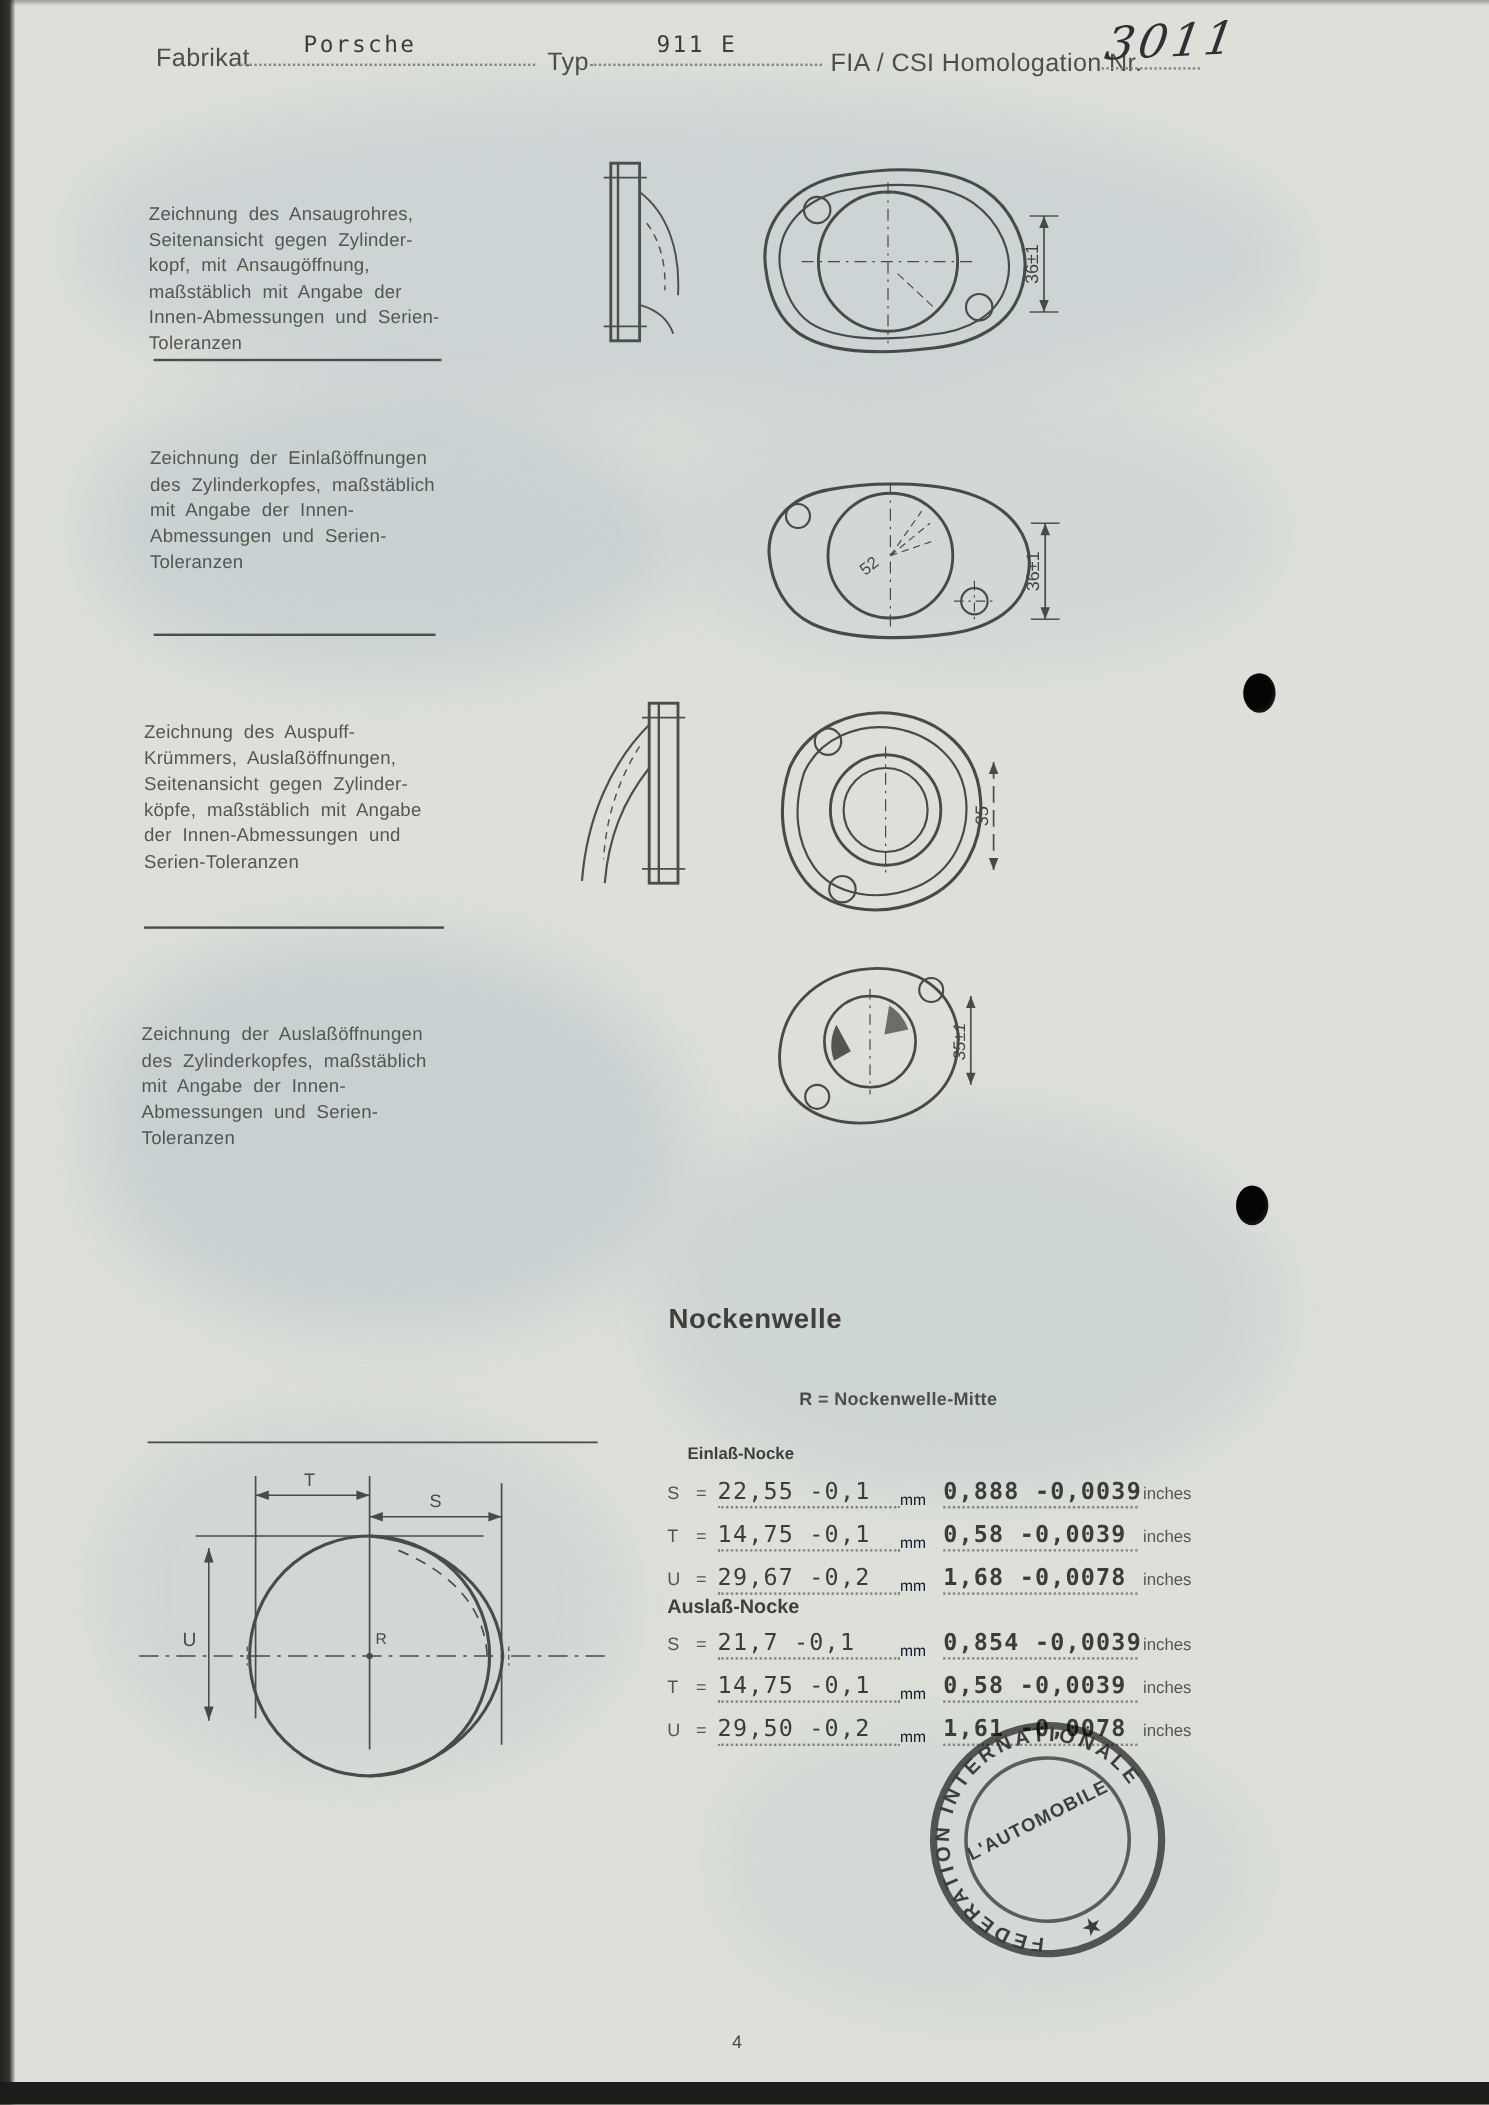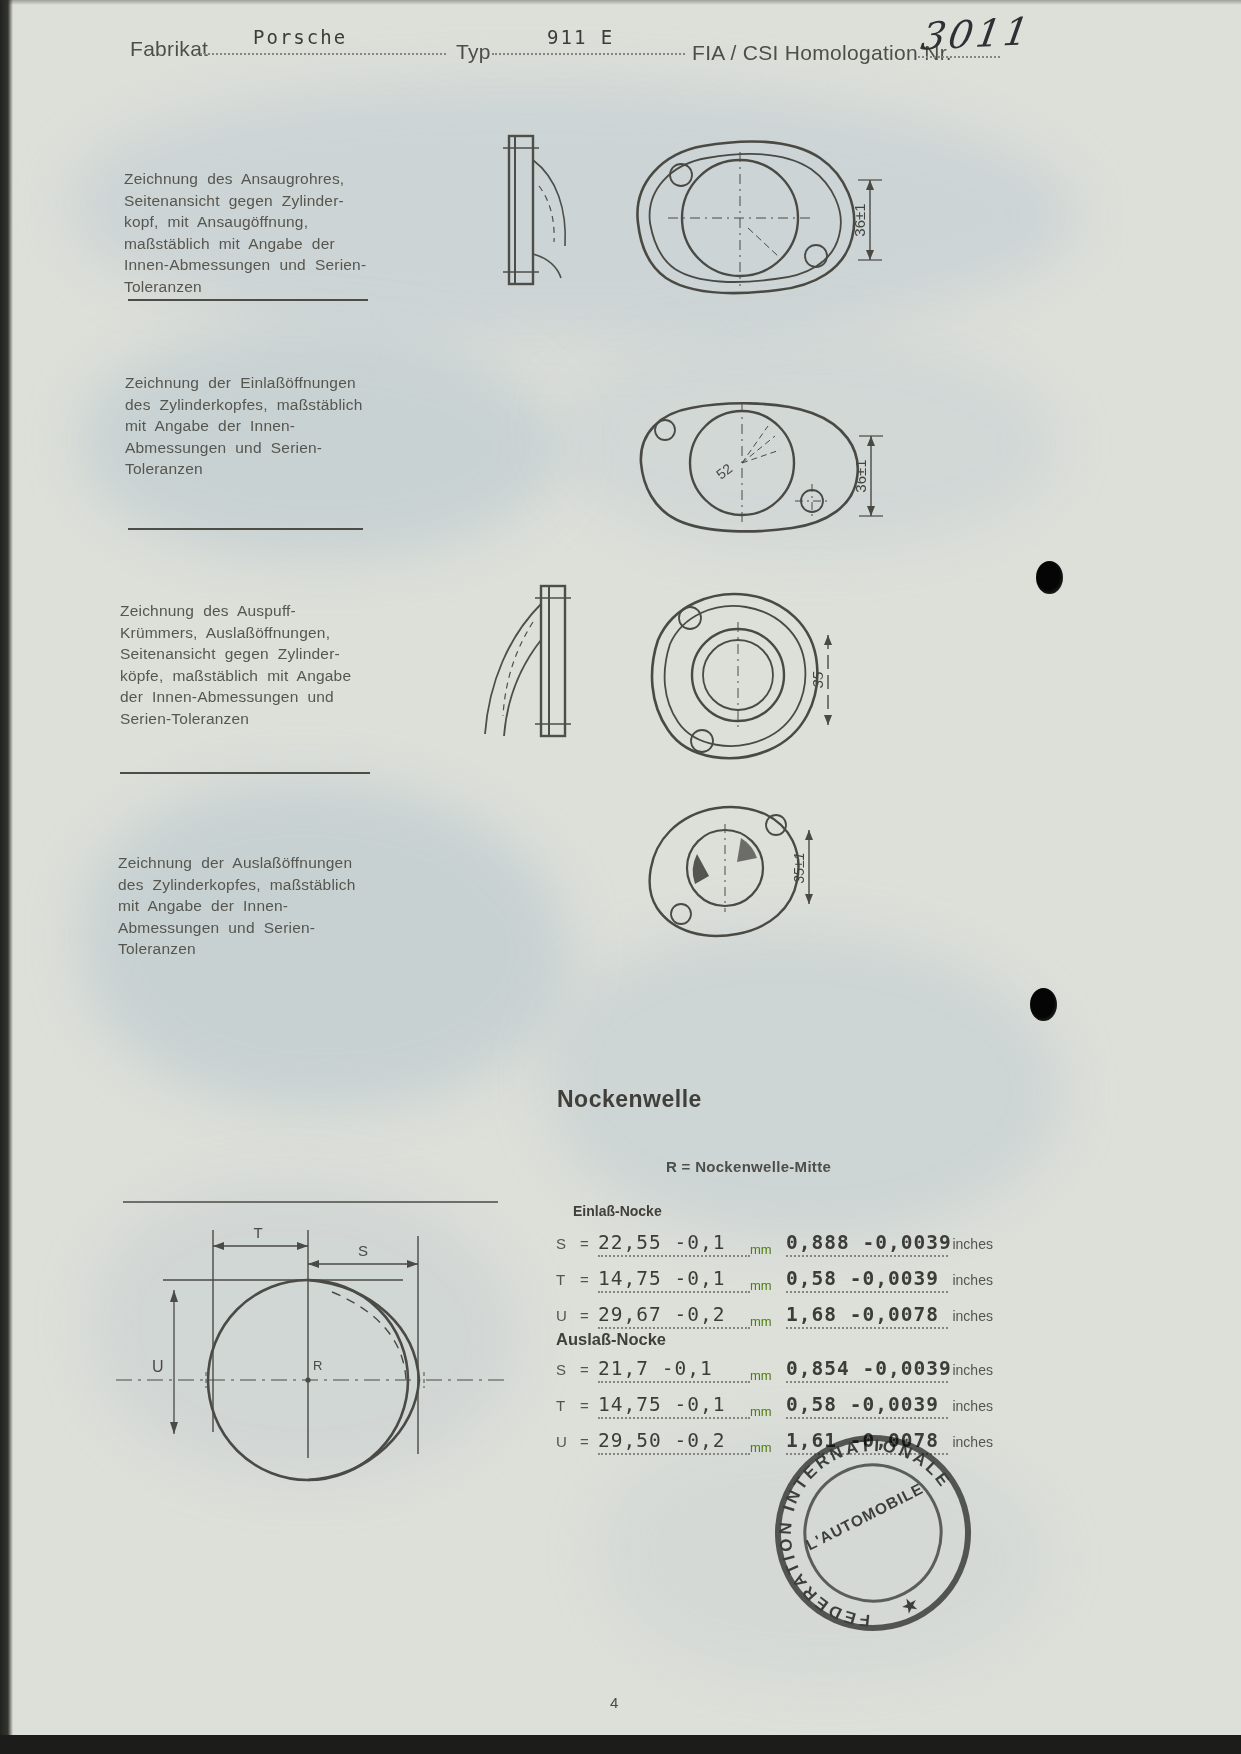--- a/index.html
+++ b/index.html
@@ -35,7 +35,7 @@
   .cr-eq{display:inline-block;width:18px;font-size:15px;color:#54544e;}
   .cr-mm{display:inline-block;width:152px;font-size:19.5px;letter-spacing:1px;
     border-bottom:2px dotted #86867e;padding-bottom:1px;}
-  .cr-unit{display:inline-block;width:36px;font-size:13px;color:#4d7c0f;position:relative;top:5px;}
+  .cr-unit{display:inline-block;width:36px;font-size:13px;color:#0f172a;position:relative;top:5px;}
   .cr-in{display:inline-block;width:162px;font-size:19.5px;letter-spacing:1px;
     border-bottom:2px dotted #86867e;padding-bottom:1px;font-weight:bold;}
   .cr-unit2{display:inline-block;font-size:14px;color:#55554f;}

